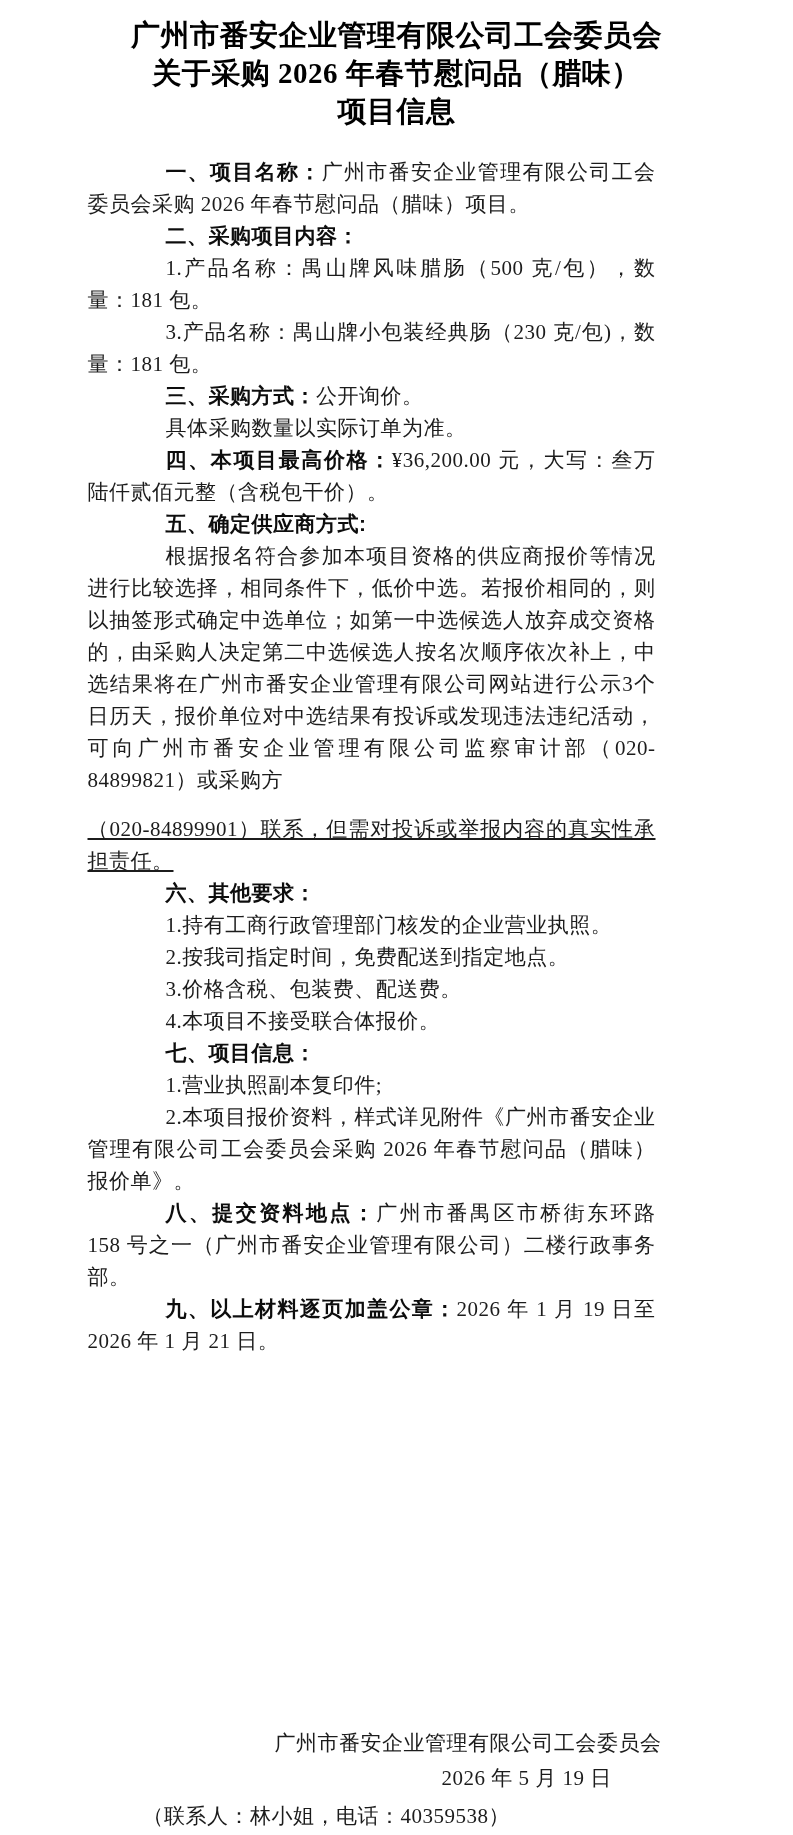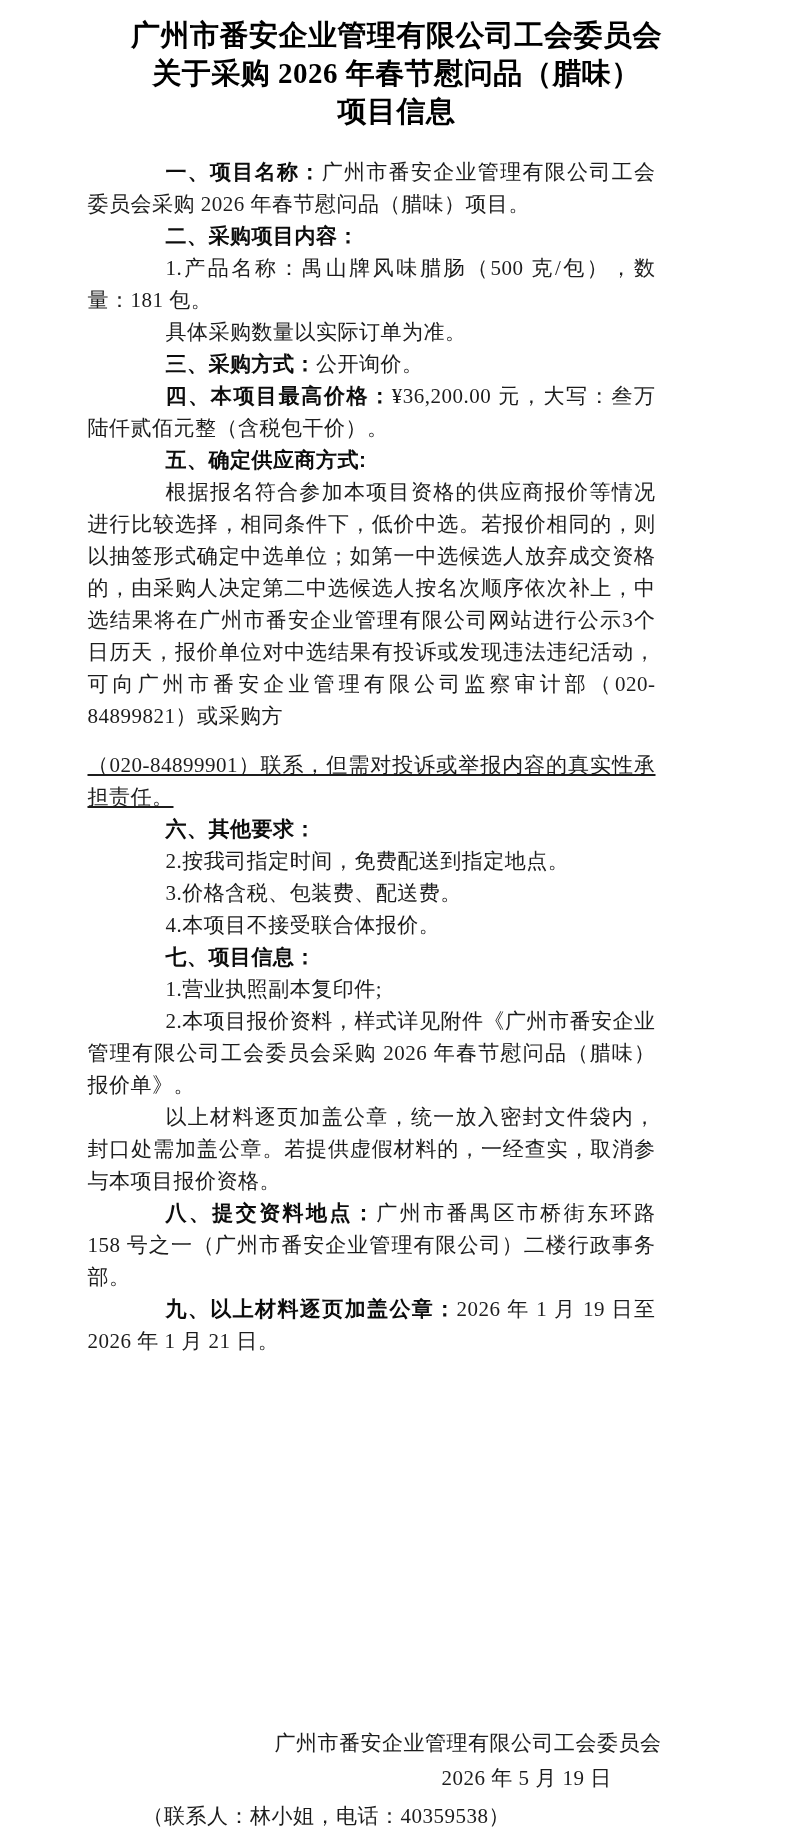--- a/index.html
+++ b/index.html
@@ -71,6 +71,7 @@
       <p class="para indent"><span class="run bold">一、项目名称：</span><span class="run">广州市番安企业管理有限公司工会委员会采购 2026 年春节慰问品（腊味）项目。</span></p>
       <p class="para indent"><span class="run bold">二、采购项目内容：</span></p>
       <p class="para indent"><span class="run">1.产品名称：禺山牌风味腊肠（500 克/包），数量：181 包。</span></p>
+      <p class="para indent"><span class="run">3.产品名称：禺山牌小包装经典肠（230 克/包)，数量：181 包。</span></p>
       <p class="para indent"><span class="run">具体采购数量以实际订单为准。</span></p>
       <p class="para indent"><span class="run bold">三、采购方式：</span><span class="run">公开询价。</span></p>
       <p class="para indent"><span class="run bold">四、本项目最高价格：</span><span class="run">¥36,200.00 元，大写：叁万陆仟贰佰元整（含税包干价）。</span></p>

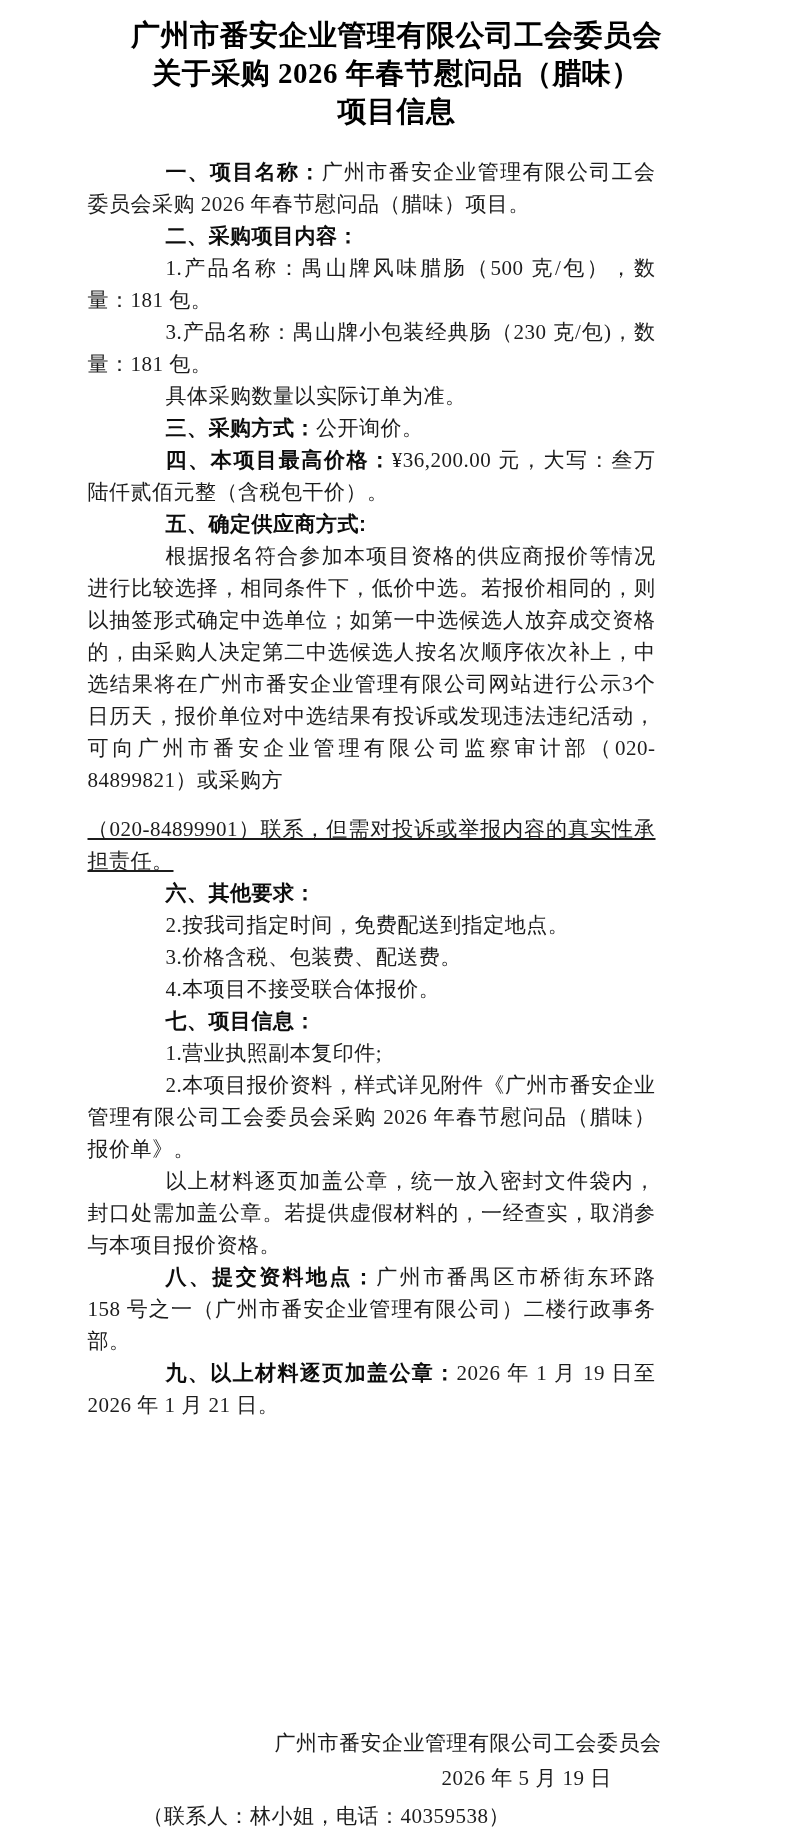--- a/index.html
+++ b/index.html
@@ -72,8 +72,8 @@
       <p class="para indent"><span class="run bold">二、采购项目内容：</span></p>
       <p class="para indent"><span class="run">1.产品名称：禺山牌风味腊肠（500 克/包），数量：181 包。</span></p>
       <p class="para indent"><span class="run">3.产品名称：禺山牌小包装经典肠（230 克/包)，数量：181 包。</span></p>
+      <p class="para indent"><span class="run bold">三、采购方式：</span><span class="run">公开询价。</span></p>
       <p class="para indent"><span class="run">具体采购数量以实际订单为准。</span></p>
-      <p class="para indent"><span class="run bold">三、采购方式：</span><span class="run">公开询价。</span></p>
       <p class="para indent"><span class="run bold">四、本项目最高价格：</span><span class="run">¥36,200.00 元，大写：叁万陆仟贰佰元整（含税包干价）。</span></p>
       <p class="para indent"><span class="run bold">五、确定供应商方式:</span></p>
       <p class="para indent"><span class="run">根据报名符合参加本项目资格的供应商报价等情况进行比较选择，相同条件下，低价中选。若报价相同的，则以抽签形式确定中选单位；如第一中选候选人放弃成交资格的，由采购人决定第二中选候选人按名次顺序依次补上，中选结果将在广州市番安企业管理有限公司网站进行公示3个日历天，报价单位对中选结果有投诉或发现违法违纪活动，可向广州市番安企业管理有限公司监察审计部（020-84899821）或采购方</span></p>

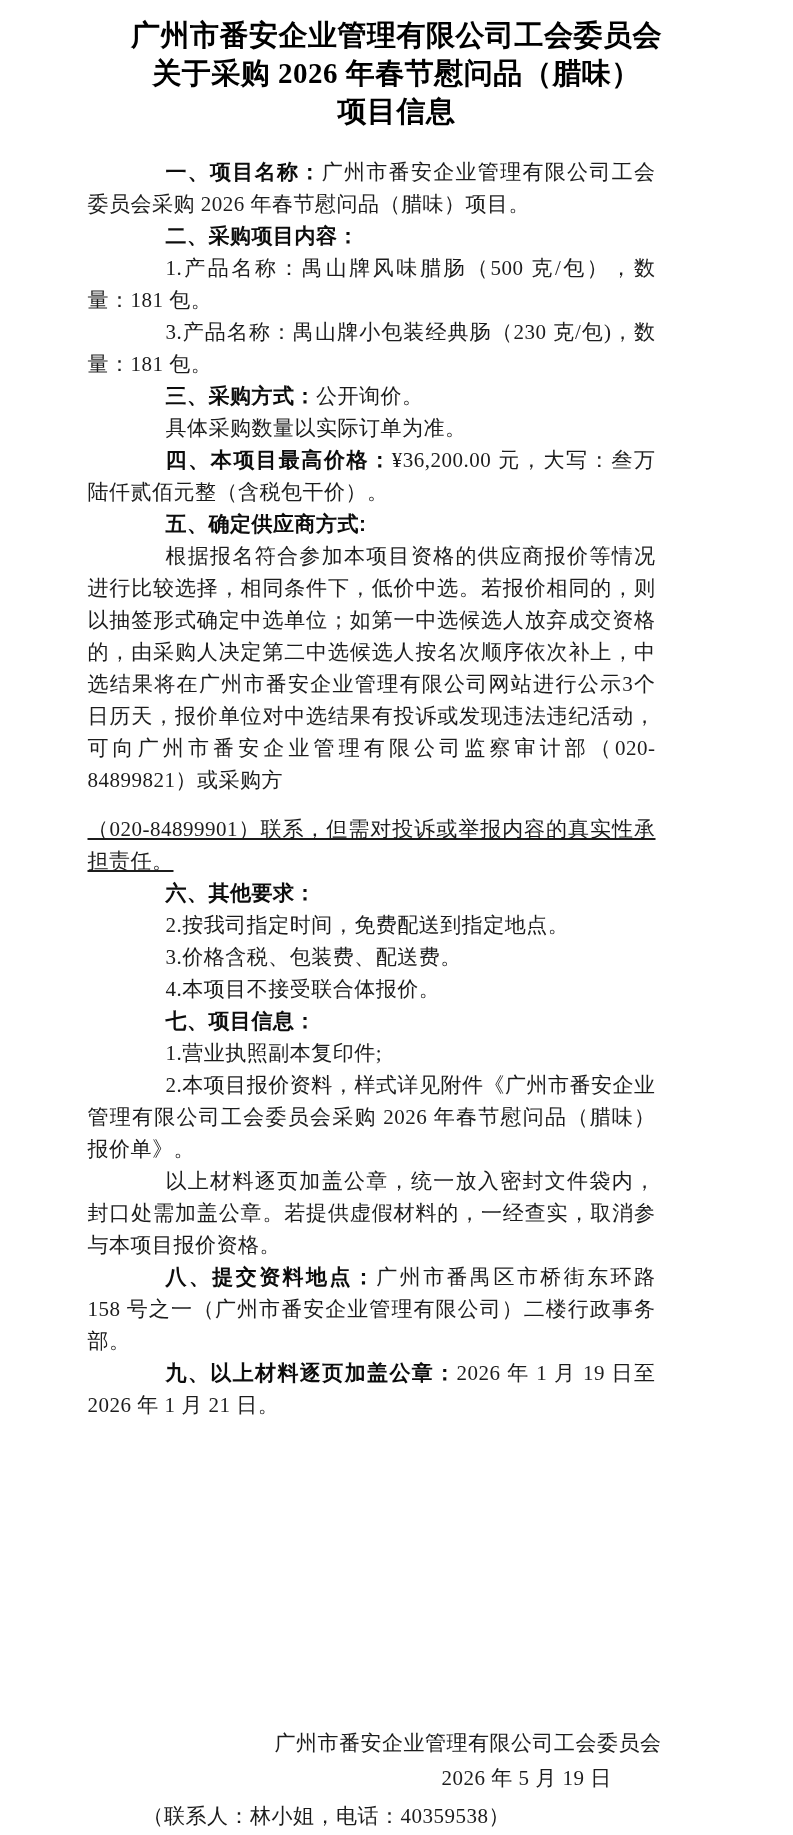--- a/index.html
+++ b/index.html
@@ -79,6 +79,7 @@
       <p class="para indent"><span class="run">根据报名符合参加本项目资格的供应商报价等情况进行比较选择，相同条件下，低价中选。若报价相同的，则以抽签形式确定中选单位；如第一中选候选人放弃成交资格的，由采购人决定第二中选候选人按名次顺序依次补上，中选结果将在广州市番安企业管理有限公司网站进行公示3个日历天，报价单位对中选结果有投诉或发现违法违纪活动，可向广州市番安企业管理有限公司监察审计部（020-84899821）或采购方</span></p>
       <p class="para gap-before"><span class="run">（020-84899901）联系，但需对投诉或举报内容的真实性承担责任。</span></p>
       <p class="para indent"><span class="run bold">六、其他要求：</span></p>
+      <p class="para indent"><span class="run">1.持有工商行政管理部门核发的企业营业执照。</span></p>
       <p class="para indent"><span class="run">2.按我司指定时间，免费配送到指定地点。</span></p>
       <p class="para indent"><span class="run">3.价格含税、包装费、配送费。</span></p>
       <p class="para indent"><span class="run">4.本项目不接受联合体报价。</span></p>

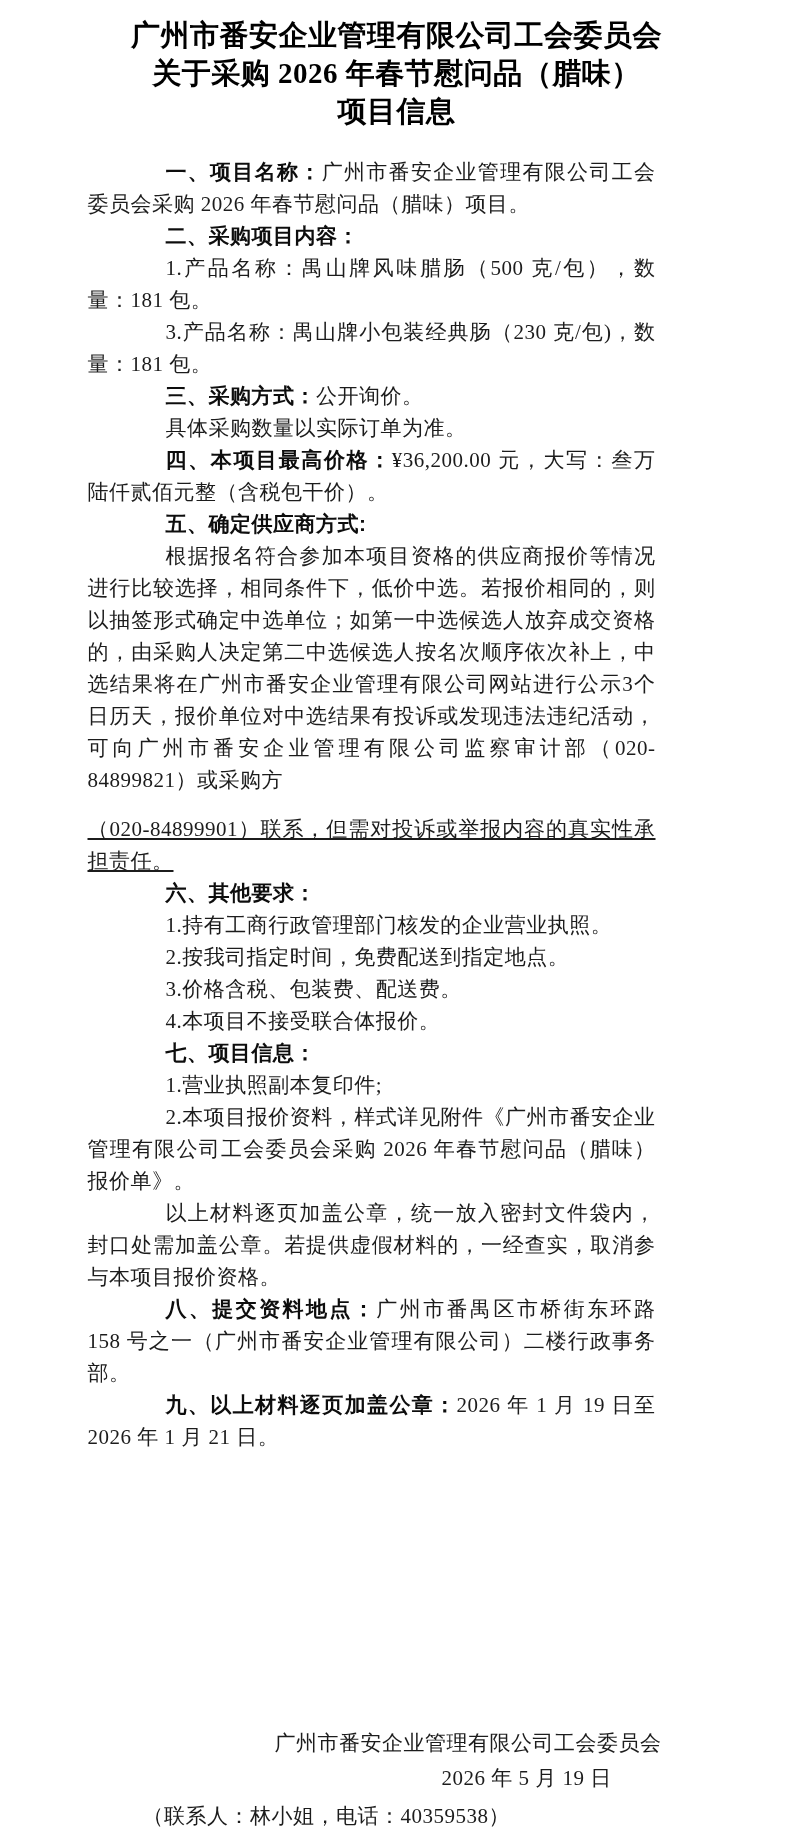--- a/index.html
+++ b/index.html
@@ -86,7 +86,6 @@
       <p class="para indent"><span class="run bold">七、项目信息：</span></p>
       <p class="para indent"><span class="run">1.营业执照副本复印件;</span></p>
       <p class="para indent"><span class="run">2.本项目报价资料，样式详见附件《广州市番安企业管理有限公司工会委员会采购 2026 年春节慰问品（腊味）报价单》。</span></p>
-      <p class="para indent"><span class="run">以上材料逐页加盖公章，统一放入密封文件袋内，封口处需加盖公章。若提供虚假材料的，一经查实，取消参与本项目报价资格。</span></p>
       <p class="para indent"><span class="run bold">八、提交资料地点：</span><span class="run">广州市番禺区市桥街东环路 158 号之一（广州市番安企业管理有限公司）二楼行政事务部。</span></p>
       <p class="para indent"><span class="run bold">九、以上材料逐页加盖公章：</span><span class="run">2026 年 1 月 19 日至 2026 年 1 月 21 日。</span></p>
     </div>

